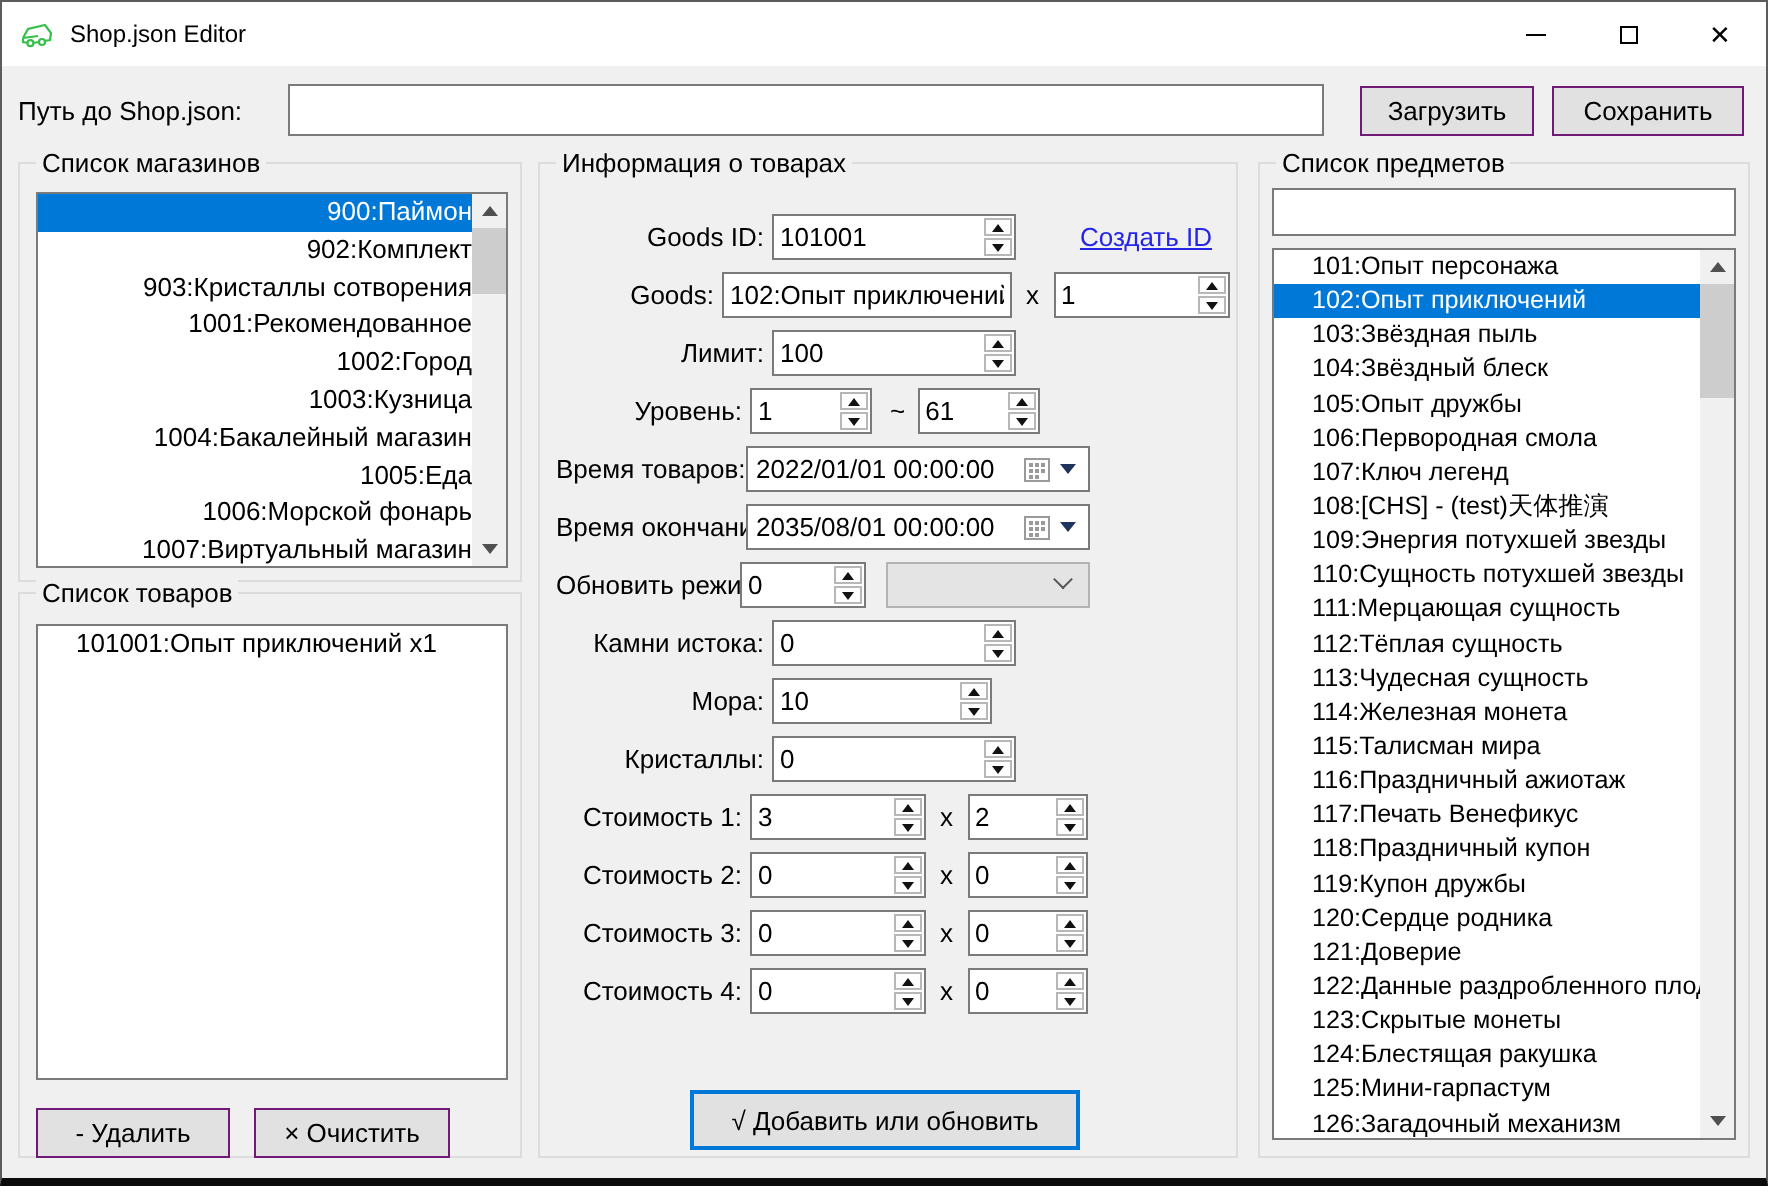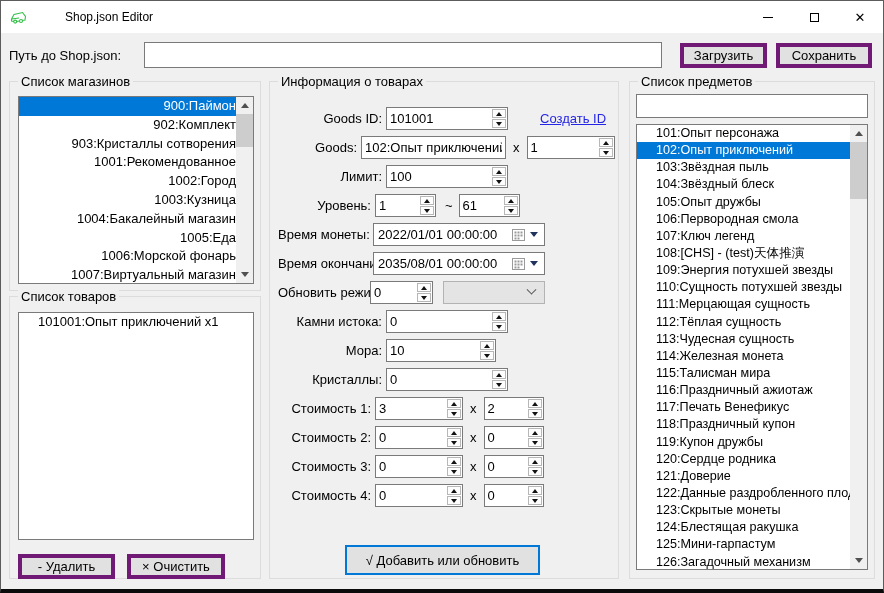--- a/index.html
+++ b/index.html
@@ -10,7 +10,7 @@
 
   
   .titlebar { position:absolute; left:0; top:0; right:0; height:32px; background:#fff;
-              display:flex; align-items:center;gap:30px; }
+              display:flex; align-items:center; }
   .app-icon { margin-left:9px; display:flex; }
   .title { margin-left:8px; font-size:12px; }
   .winbtns { margin-left:auto; display:flex; height:100%; }

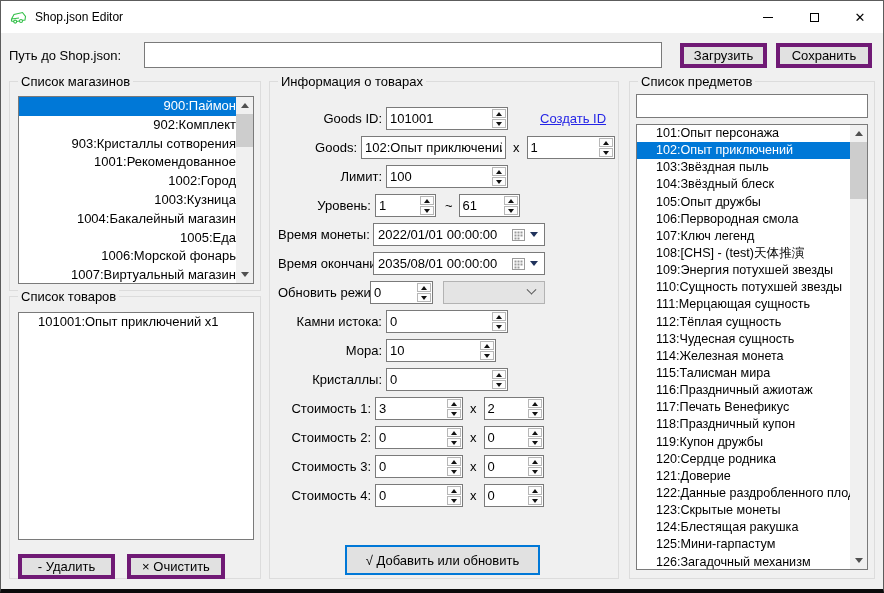--- a/index.html
+++ b/index.html
@@ -24,7 +24,7 @@
   .path-input { position:absolute; left:143px; top:41px; width:518px; height:26px;
                 border:1px solid #7a7a7a; background:#fff; padding:0 4px;
                 font:13px "Liberation Sans",sans-serif; outline:none; }
-  .btn { background:#e1e1e1; border:4px solid #701a75; font:13px "Liberation Sans",sans-serif;
+  .btn { background:#e1e1e1; border:1px solid #701a75; font:13px "Liberation Sans",sans-serif;
          display:flex; align-items:center; justify-content:center; cursor:default; }
   .load-btn { position:absolute; left:679px; top:42px; width:87px; height:25px; }
   .save-btn { position:absolute; left:775px; top:42px; width:96px; height:25px; }

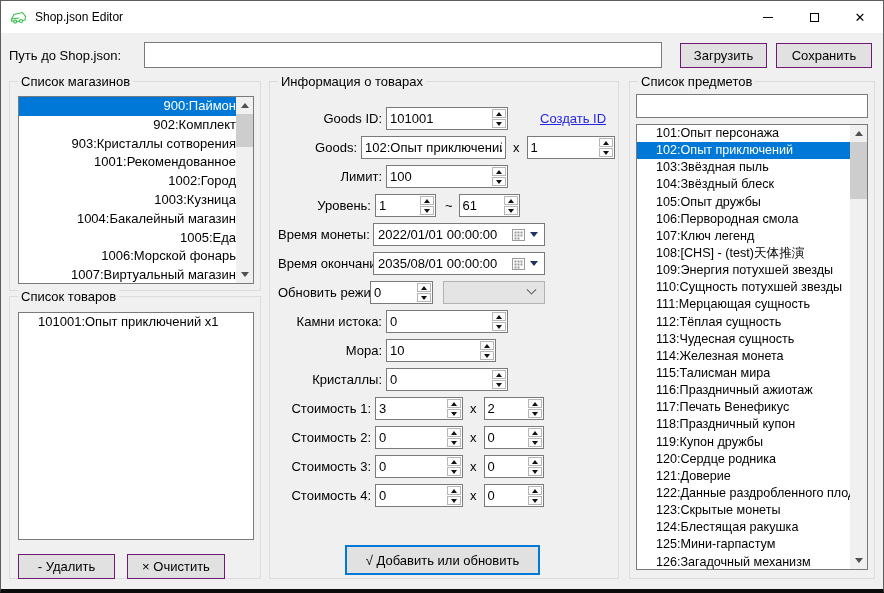--- a/index.html
+++ b/index.html
@@ -247,7 +247,7 @@
       </div>
 
       <div class="row" style="--lw:95px">
-        <span class="lbl">Время монеты:</span>
+        <span class="lbl">Время товаров:</span>
         <span class="dtp">
           <span class="val">2022/01/01 00:00:00</span>
           <span class="cal-icon">

